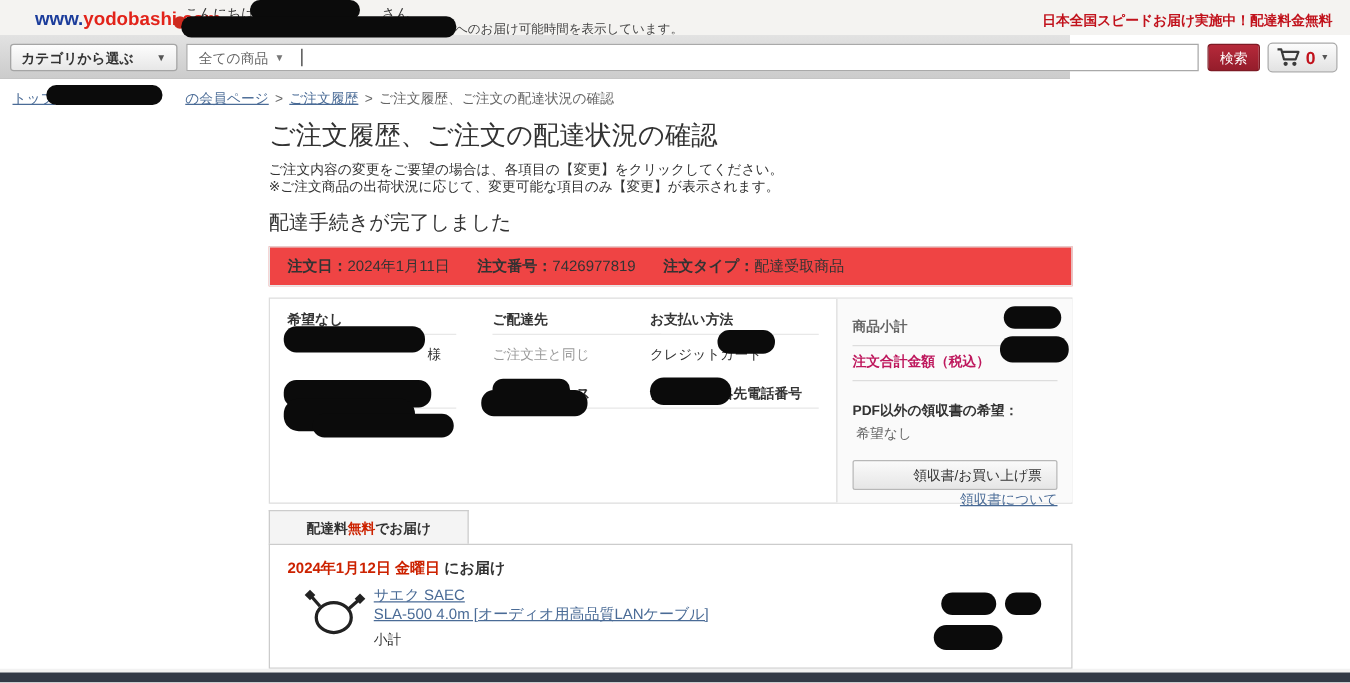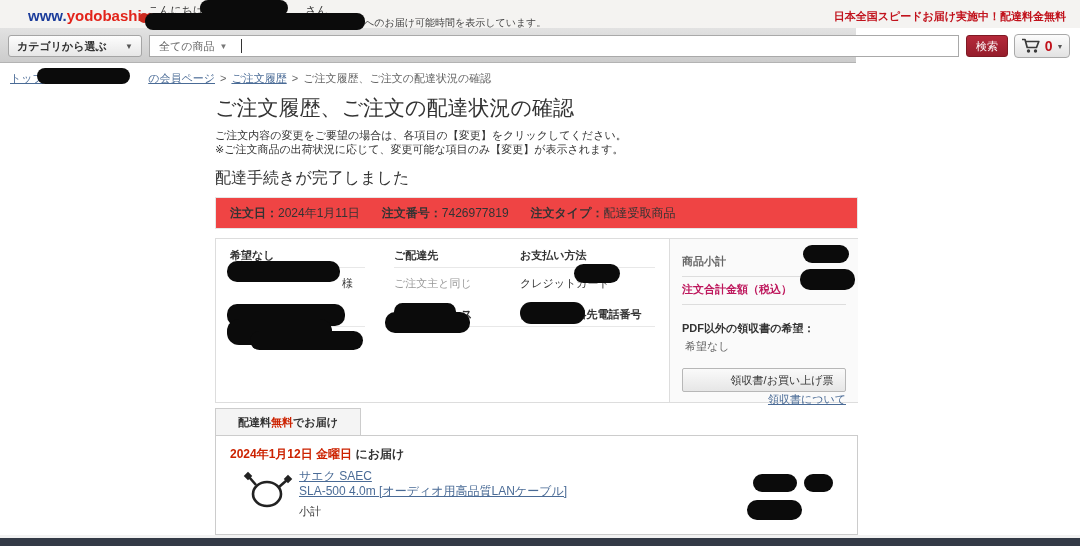--- a/index.html
+++ b/index.html
@@ -76,7 +76,7 @@
   .receiptlink { margin-top:0; text-align:right; font-size:11px; }
 
   
-  .shiptab { position:absolute; left:0; top:408px; width:146px; height:28px; background:#f4f4f4;
+  .shiptab { position:absolute; left:0; top:408px; width:160px; height:28px; background:#f4f4f4;
              border:1px solid #ccc; border-bottom:none; display:flex; align-items:center; justify-content:center;
              font-size:11px; font-weight:bold; color:#333; }
   .free { color:#cc2200; }

